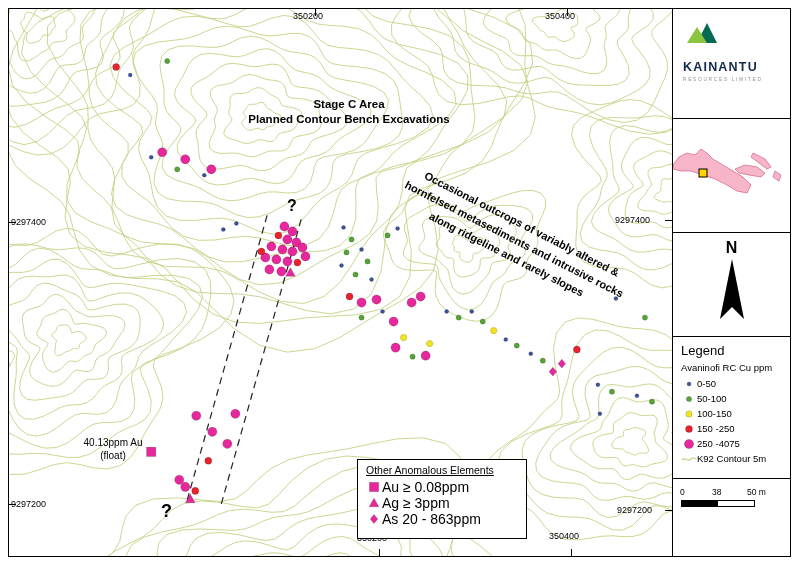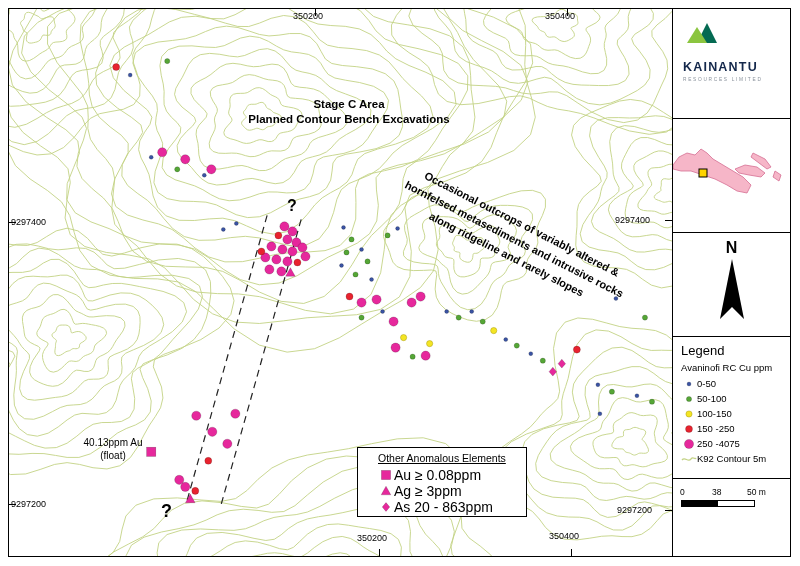--- a/index.html
+++ b/index.html
@@ -20,7 +20,7 @@
   .qmark{position:absolute;font-weight:bold;font-size:16px}
   .qmark.q1{left:278px;top:188px}
   .qmark.q2{left:152px;top:492px;font-size:18px}
-  .olegend{position:absolute;left:348px;top:438px;width:170px;height:70px;background:#fff;border:1px solid #000;padding:4px 20px}
+  .olegend{position:absolute;left:348px;top:450px;width:170px;height:80px;background:#fff;border:1px solid #000;padding:4px 8px}
   .olegend-title{font-size:10.5px;text-decoration:underline;margin-bottom:3px}
   .olegend-item{display:flex;height:16px;font-size:14px}
   .osym{display:inline-flex;width:16px;justify-content:center;align-items:center}

